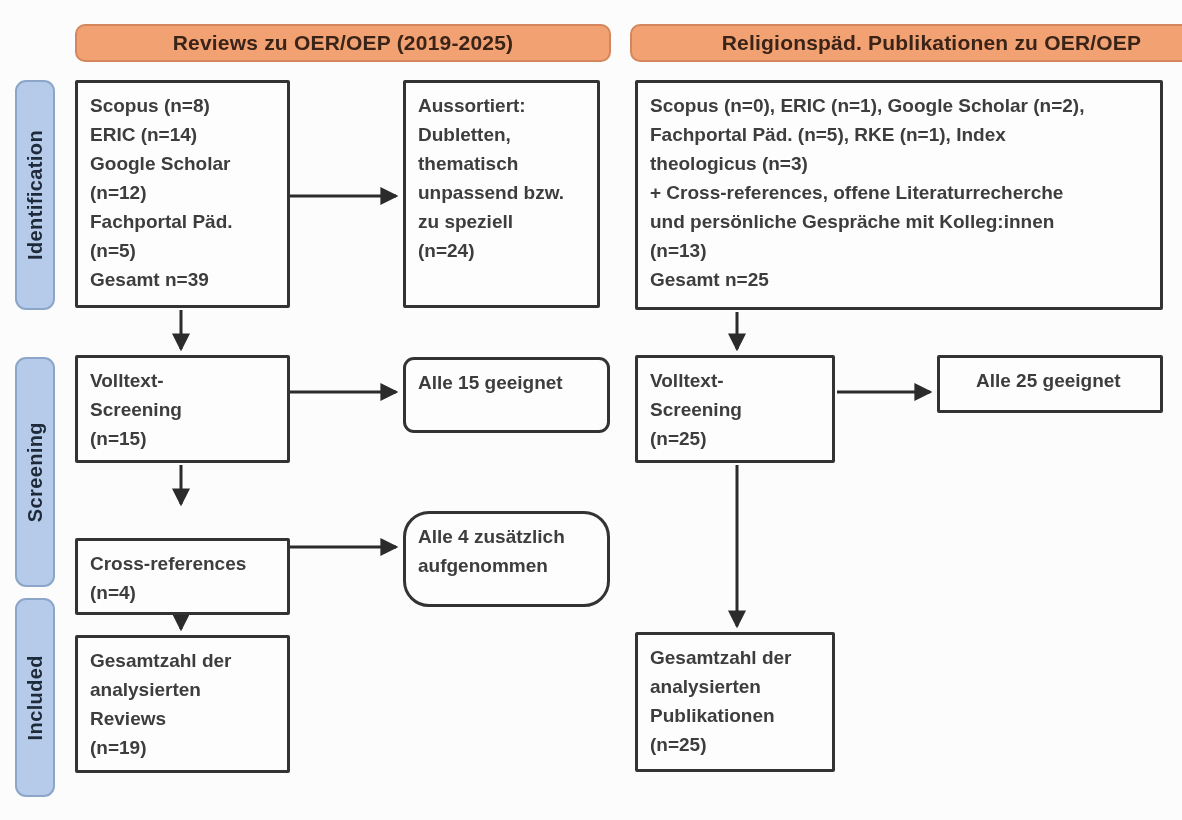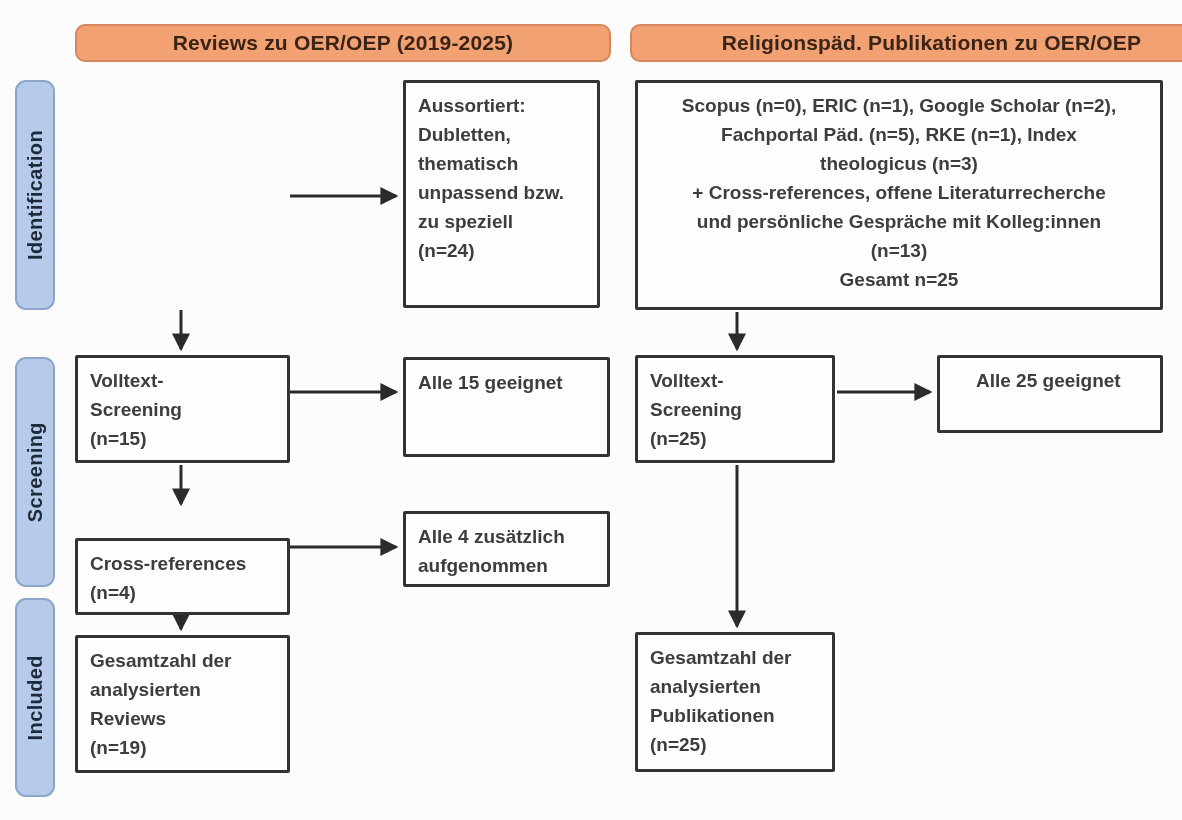--- a/index.html
+++ b/index.html
@@ -117,6 +117,13 @@
     <span>Included</span>
   </div>
 
+  <div class="box" style="left:75px; top:80px; width:215px; height:228px;">Scopus (n=8)
+ERIC (n=14)
+Google Scholar
+(n=12)
+Fachportal Päd.
+(n=5)
+Gesamt n=39</div>
   <div class="box" style="left:403px; top:80px; width:197px; height:228px;">Aussortiert:
 Dubletten,
 thematisch

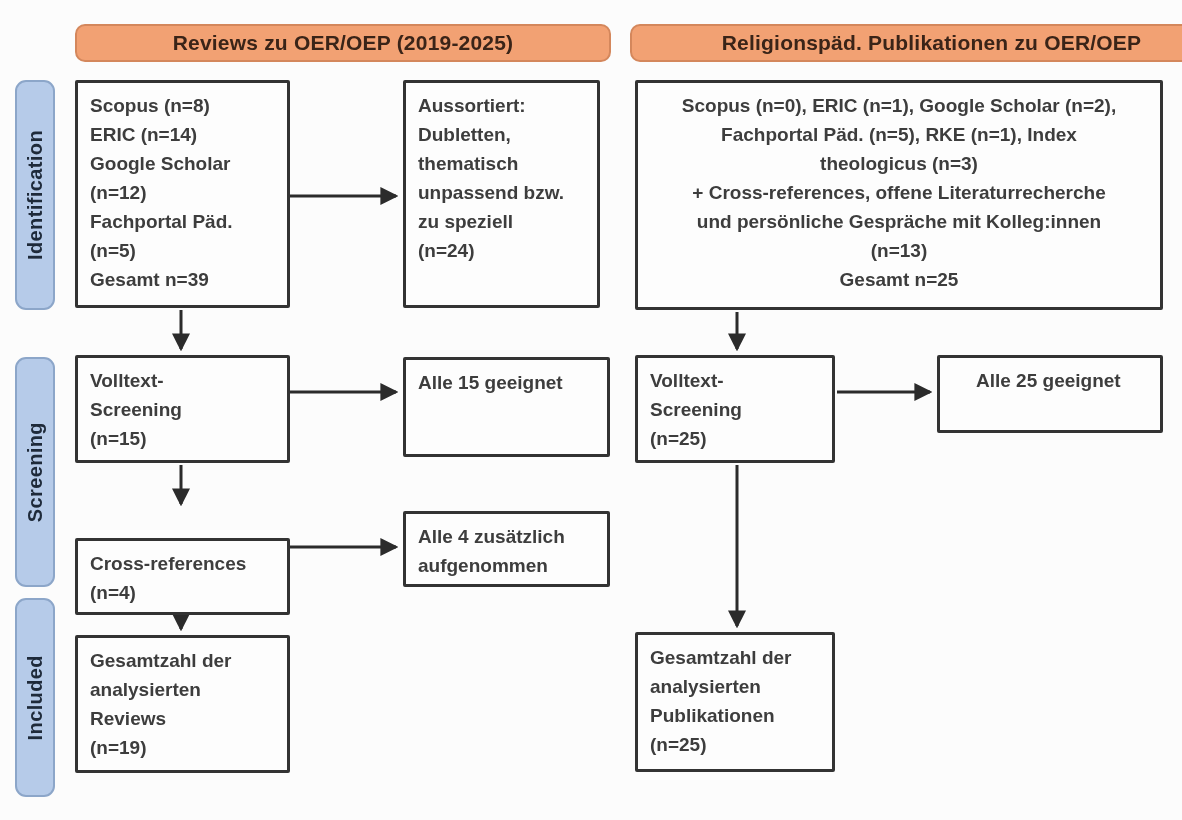--- a/index.html
+++ b/index.html
@@ -143,7 +143,7 @@
 Reviews
 (n=19)</div>
 
-  <div class="box" style="left:635px; top:80px; width:528px; height:230px;text-align:center;">Scopus (n=0), ERIC (n=1), Google Scholar (n=2),
+  <div class="box" style="left:635px; top:80px; width:528px; height:230px;">Scopus (n=0), ERIC (n=1), Google Scholar (n=2),
 Fachportal Päd. (n=5), RKE (n=1), Index
 theologicus (n=3)
 + Cross-references, offene Literaturrecherche

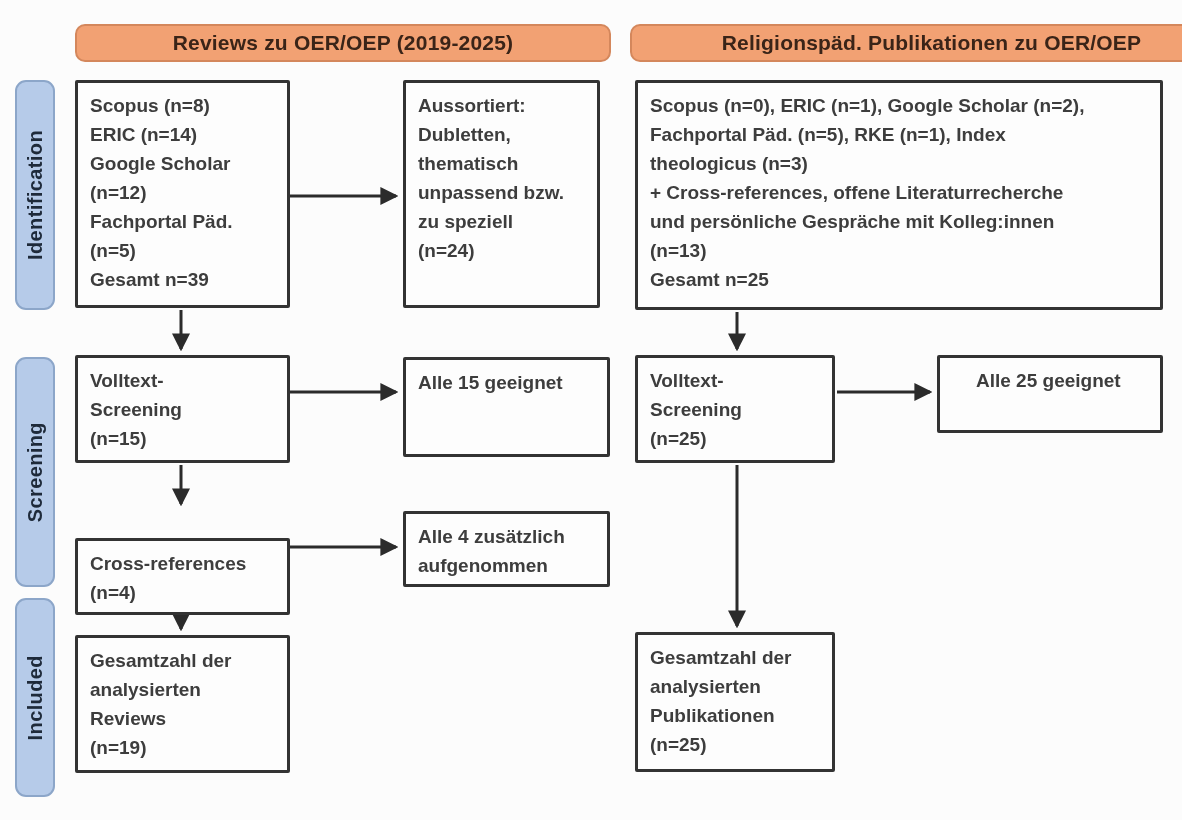--- a/index.html
+++ b/index.html
@@ -133,7 +133,7 @@
   <div class="box" style="left:75px; top:355px; width:215px; height:108px;">Volltext-
 Screening
 (n=15)</div>
-  <div class="box" style="left:403px; top:357px; width:207px; height:100px;">Alle 15 geeignet</div>
+  <div class="box" style="left:403px; top:357px; width:207px; height:76px;border-radius:11px;">Alle 15 geeignet</div>
   <div class="box" style="left:75px; top:538px; width:215px; height:77px;">Cross-references
 (n=4)</div>
   <div class="box" style="left:403px; top:511px; width:207px; height:76px;">Alle 4 zusätzlich

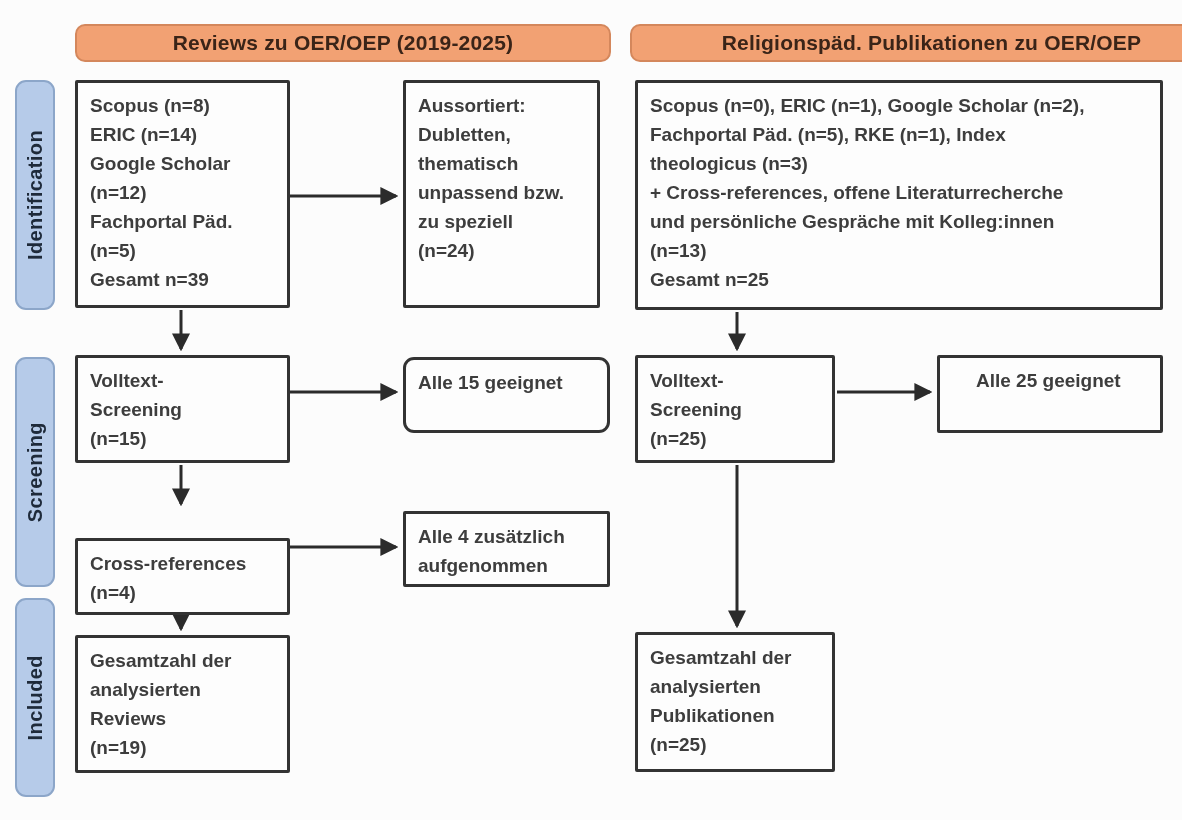--- a/index.html
+++ b/index.html
@@ -153,7 +153,7 @@
   <div class="box" style="left:635px; top:355px; width:200px; height:108px;">Volltext-
 Screening
 (n=25)</div>
-  <div class="box" style="left:937px; top:355px; width:226px; height:78px;padding-left:36px;">Alle 25 geeignet</div>
+  <div class="box" style="left:937px; top:355px; width:226px; height:58px;padding-left:36px;">Alle 25 geeignet</div>
   <div class="box" style="left:635px; top:632px; width:200px; height:140px;">Gesamtzahl der
 analysierten
 Publikationen

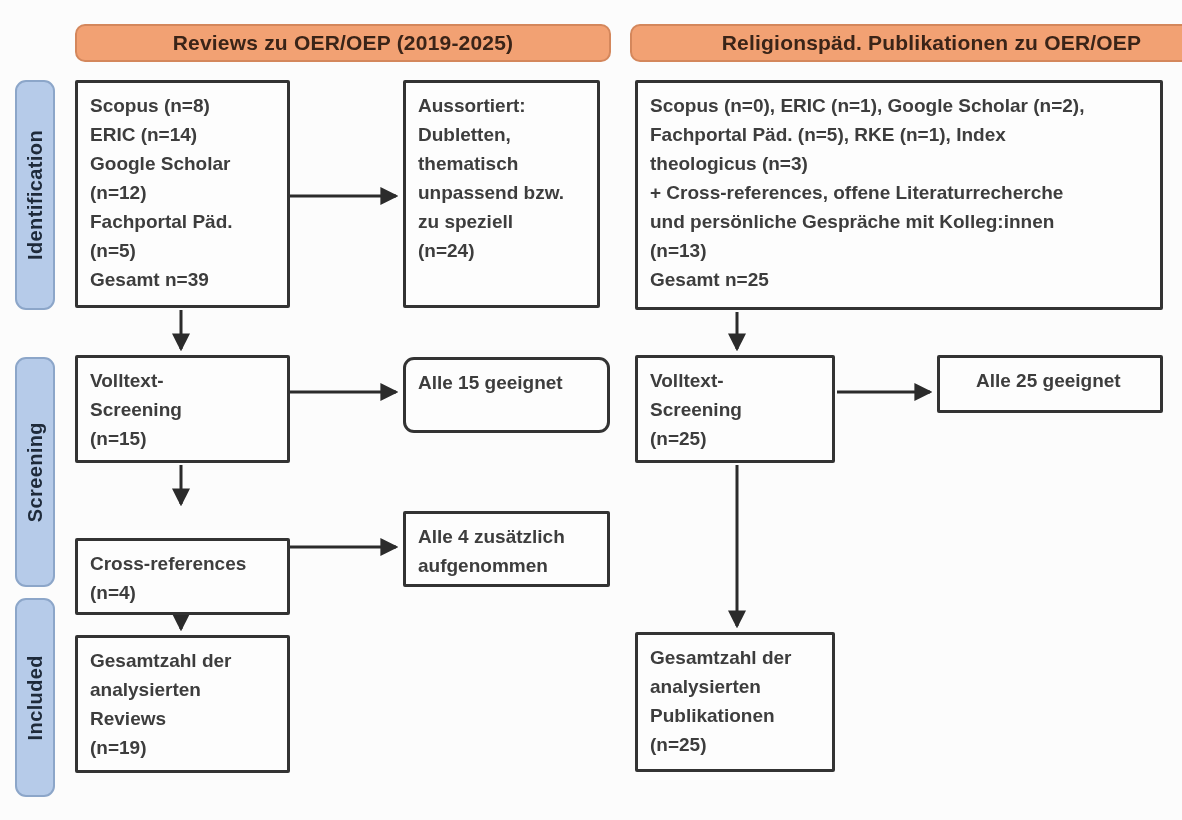--- a/index.html
+++ b/index.html
@@ -136,7 +136,7 @@
   <div class="box" style="left:403px; top:357px; width:207px; height:76px;border-radius:11px;">Alle 15 geeignet</div>
   <div class="box" style="left:75px; top:538px; width:215px; height:77px;">Cross-references
 (n=4)</div>
-  <div class="box" style="left:403px; top:511px; width:207px; height:76px;">Alle 4 zusätzlich
+  <div class="box" style="left:403px; top:511px; width:207px; height:96px;border-radius:26px;">Alle 4 zusätzlich
 aufgenommen</div>
   <div class="box" style="left:75px; top:635px; width:215px; height:138px;">Gesamtzahl der
 analysierten

